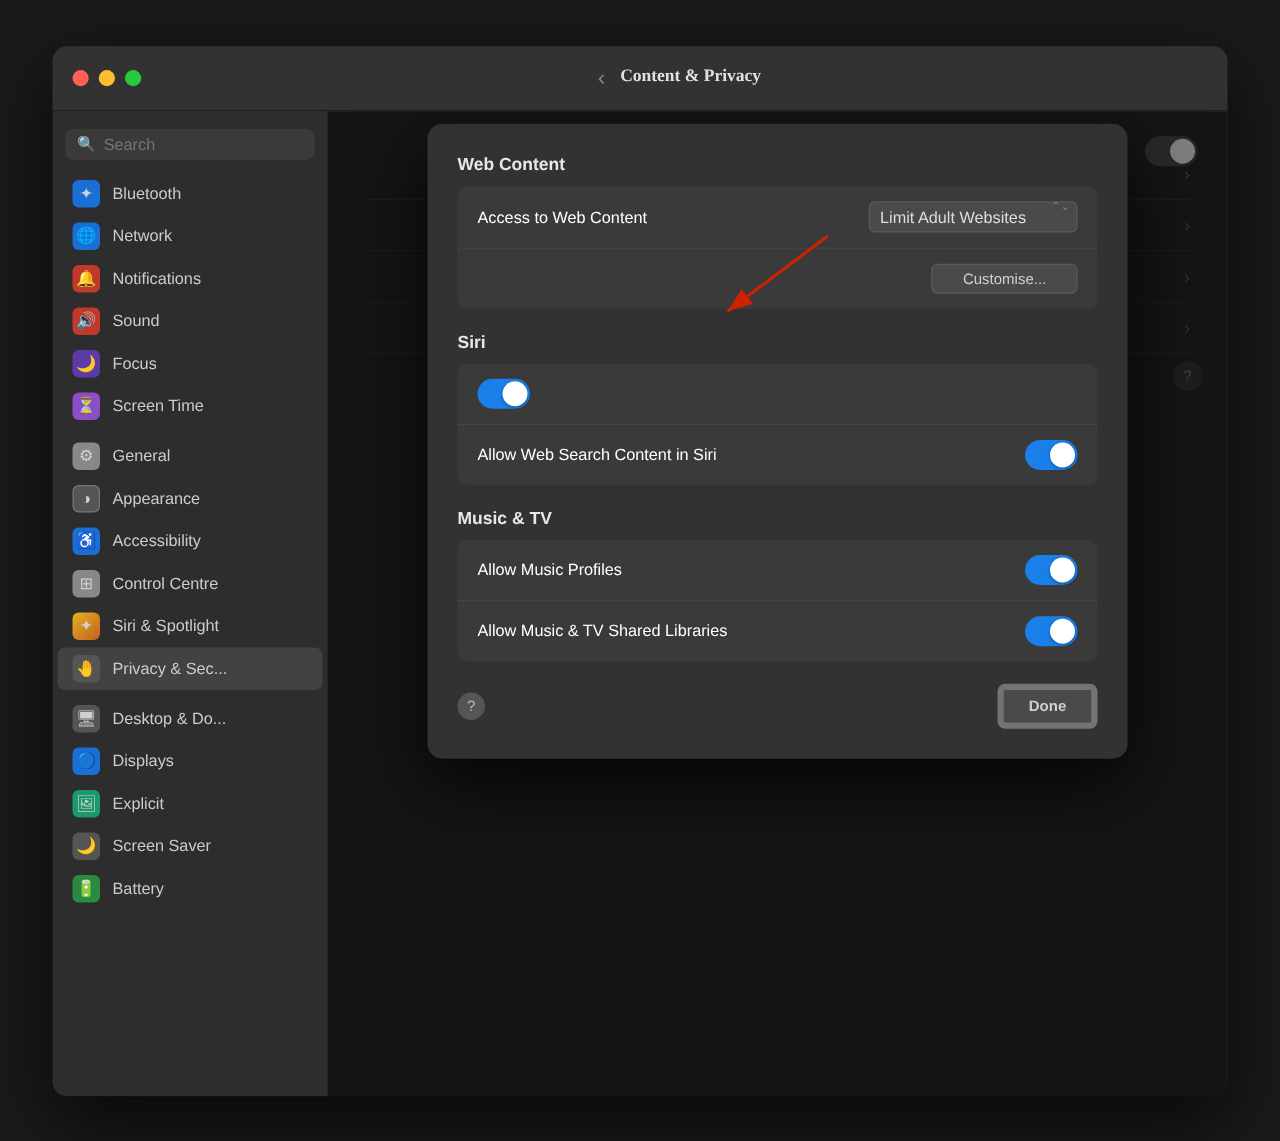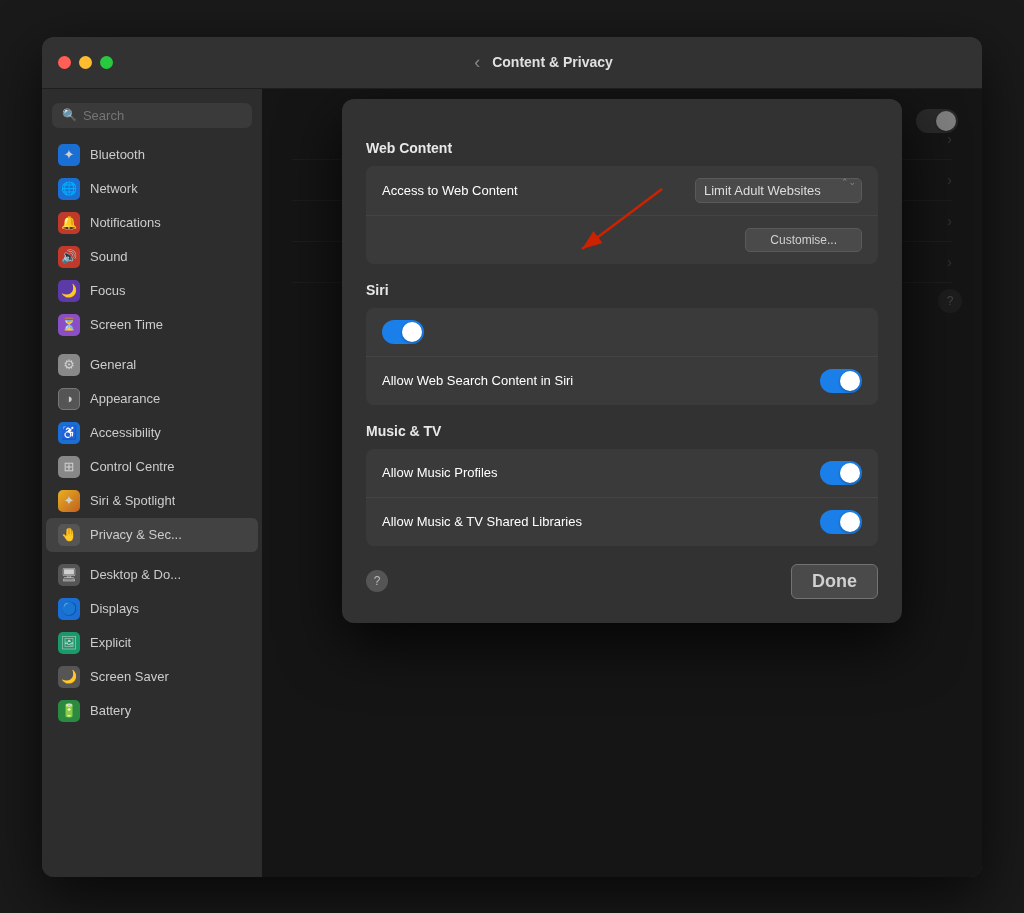--- a/index.html
+++ b/index.html
@@ -56,6 +56,7 @@
       color: #e0e0e0;
       font-size: 14px;
       font-weight: 600;
+      font-family: Liberation Serif, serif;
     }
     .window-body {
       display: flex;

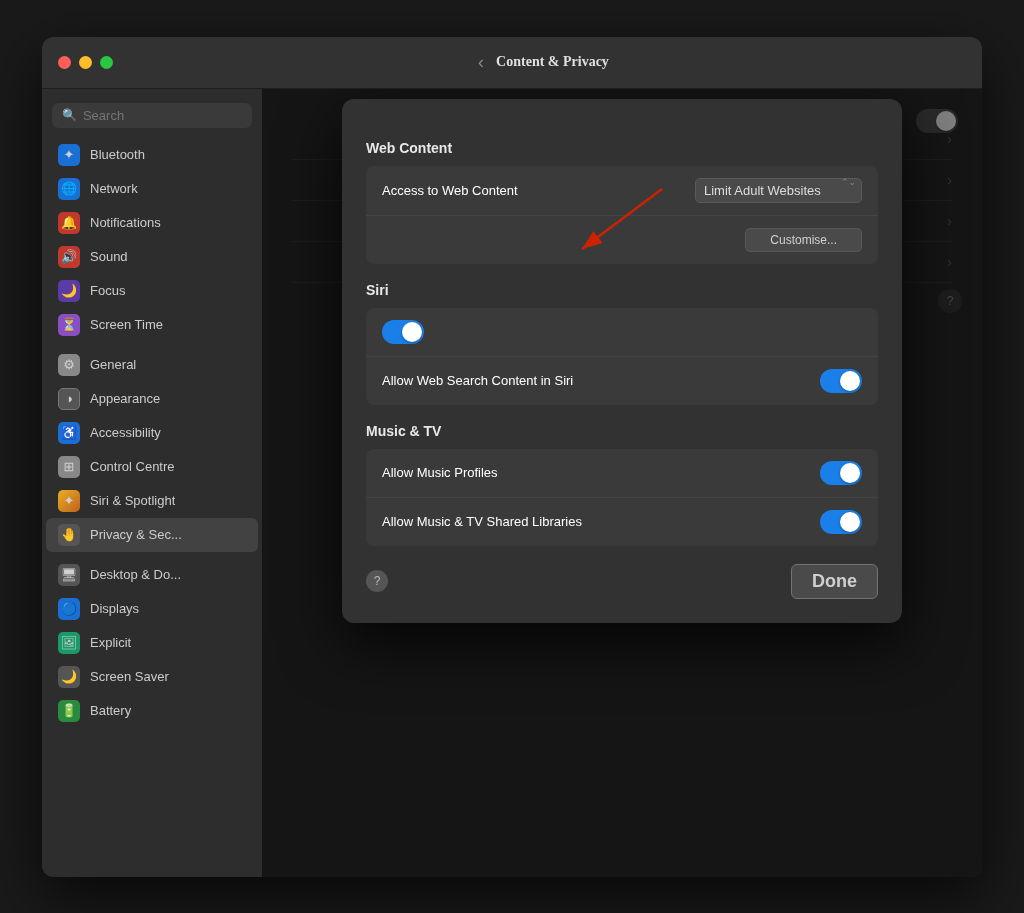--- a/index.html
+++ b/index.html
@@ -156,7 +156,6 @@
       font-weight: 700;
       color: #e8e8e8;
       margin-bottom: 10px;
-      margin-top: 17px;
     }
     .settings-group {
       background: #3a3a3a;

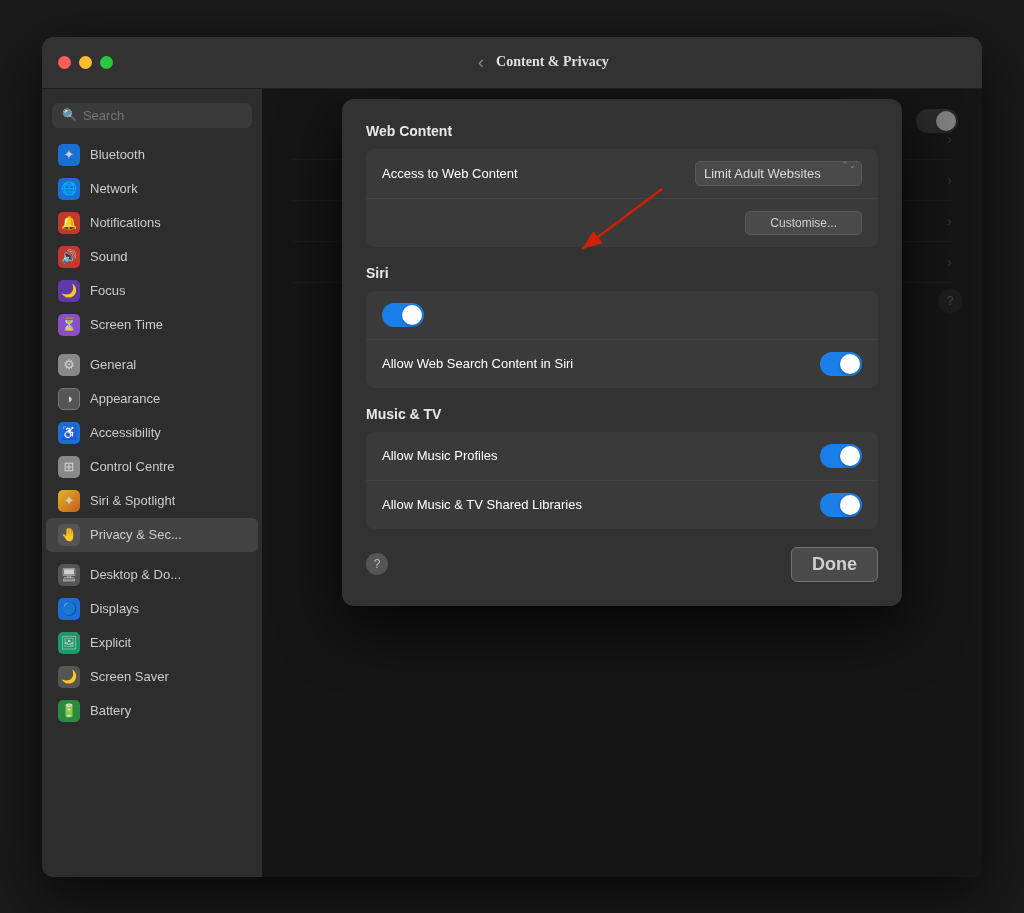--- a/index.html
+++ b/index.html
@@ -261,10 +261,10 @@
     }
     .done-btn {
       background: #4a4a4a;
-      border: 1px solid #737373;
+      border: 5px solid #737373;
       border-radius: 6px;
       color: #d0d0d0;
-      font-size: 18px;
+      font-size: 12px;
       font-weight: 600;
       padding: 6px 20px;
       cursor: pointer;

